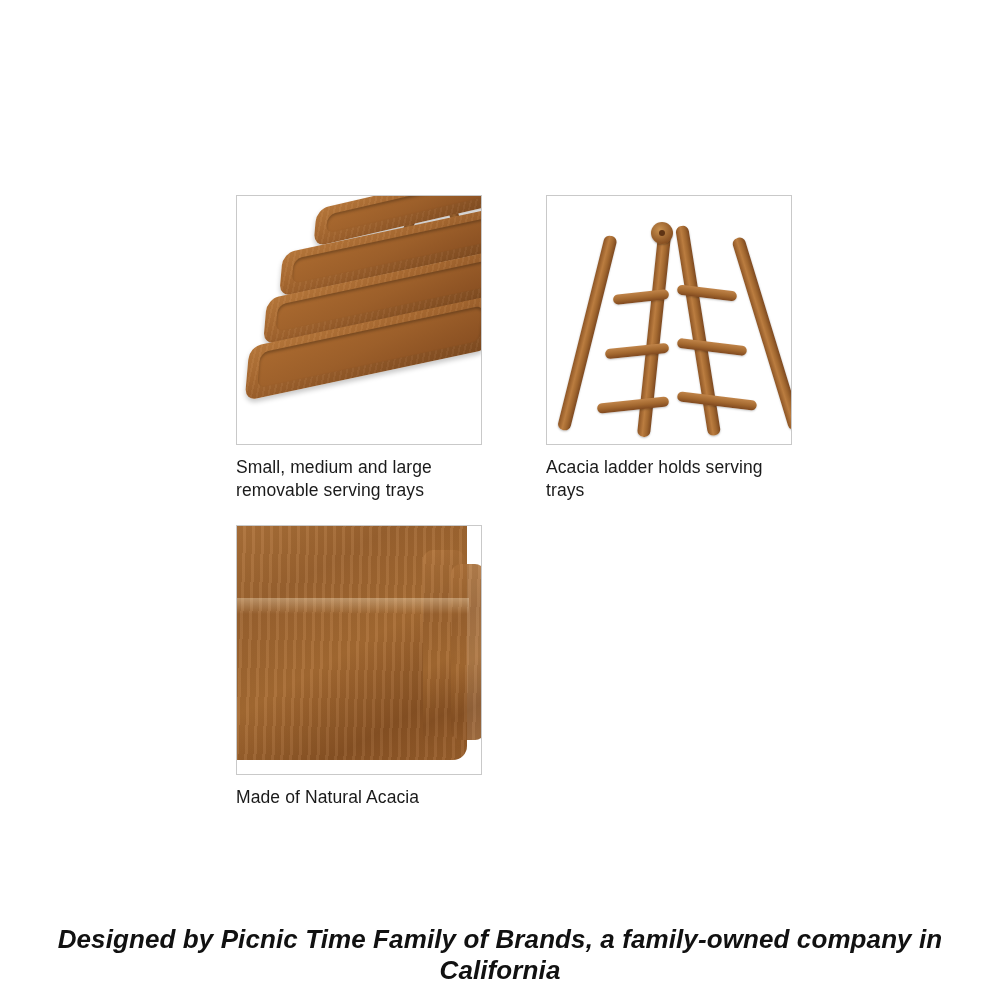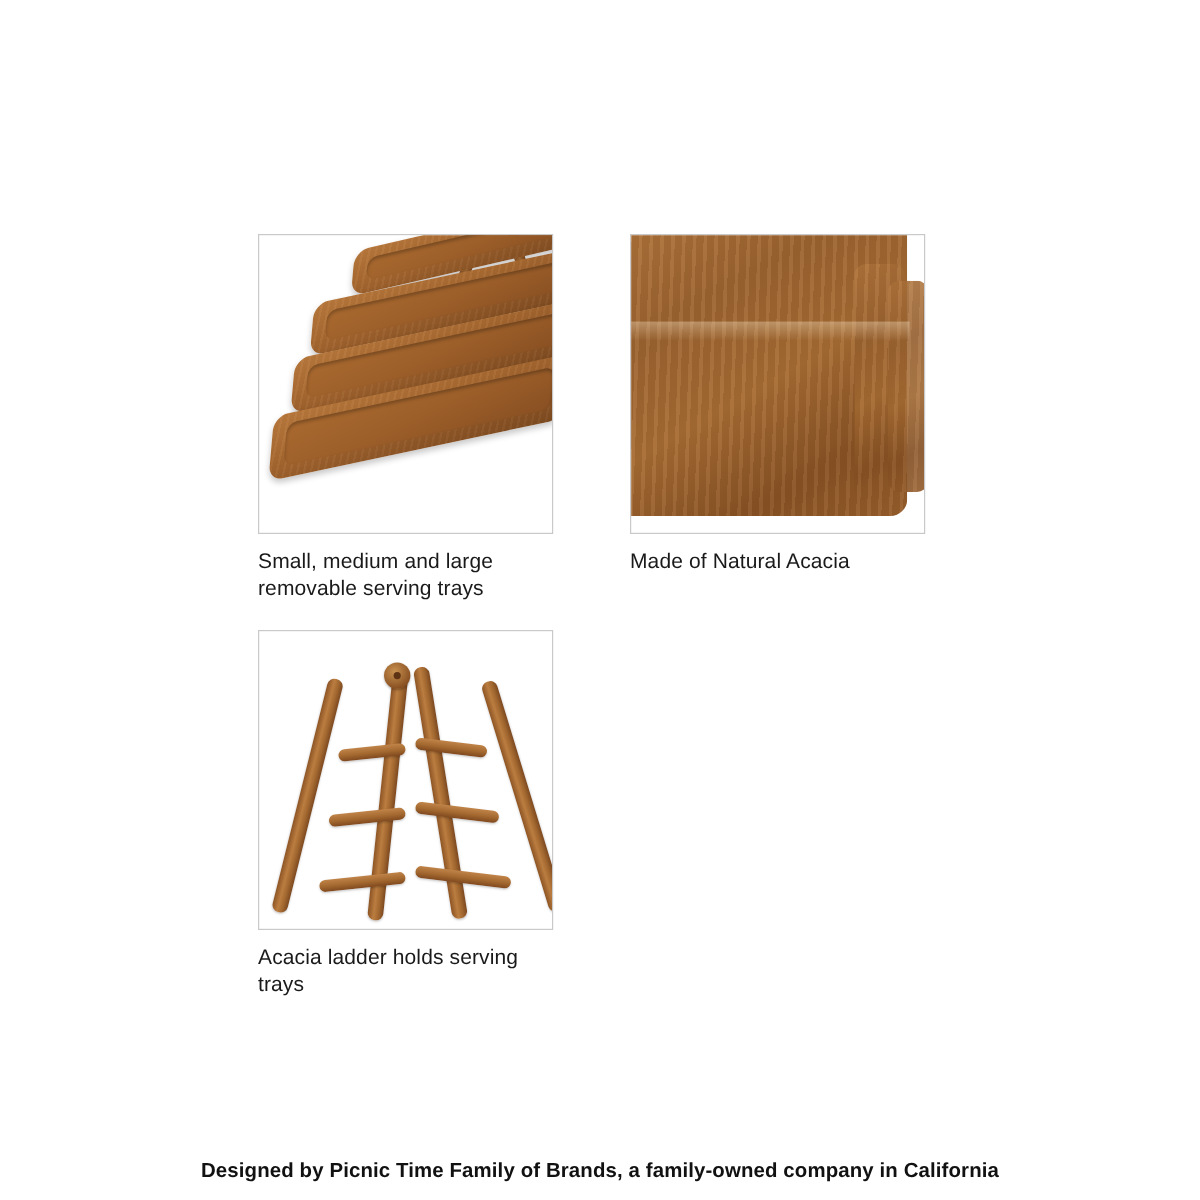--- a/index.html
+++ b/index.html
@@ -18,7 +18,7 @@
 
   .feature-grid {
     position: absolute;
-    left: 215px;
+    left: 236px;
     top: 195px;
     width: 640px;
     display: grid;

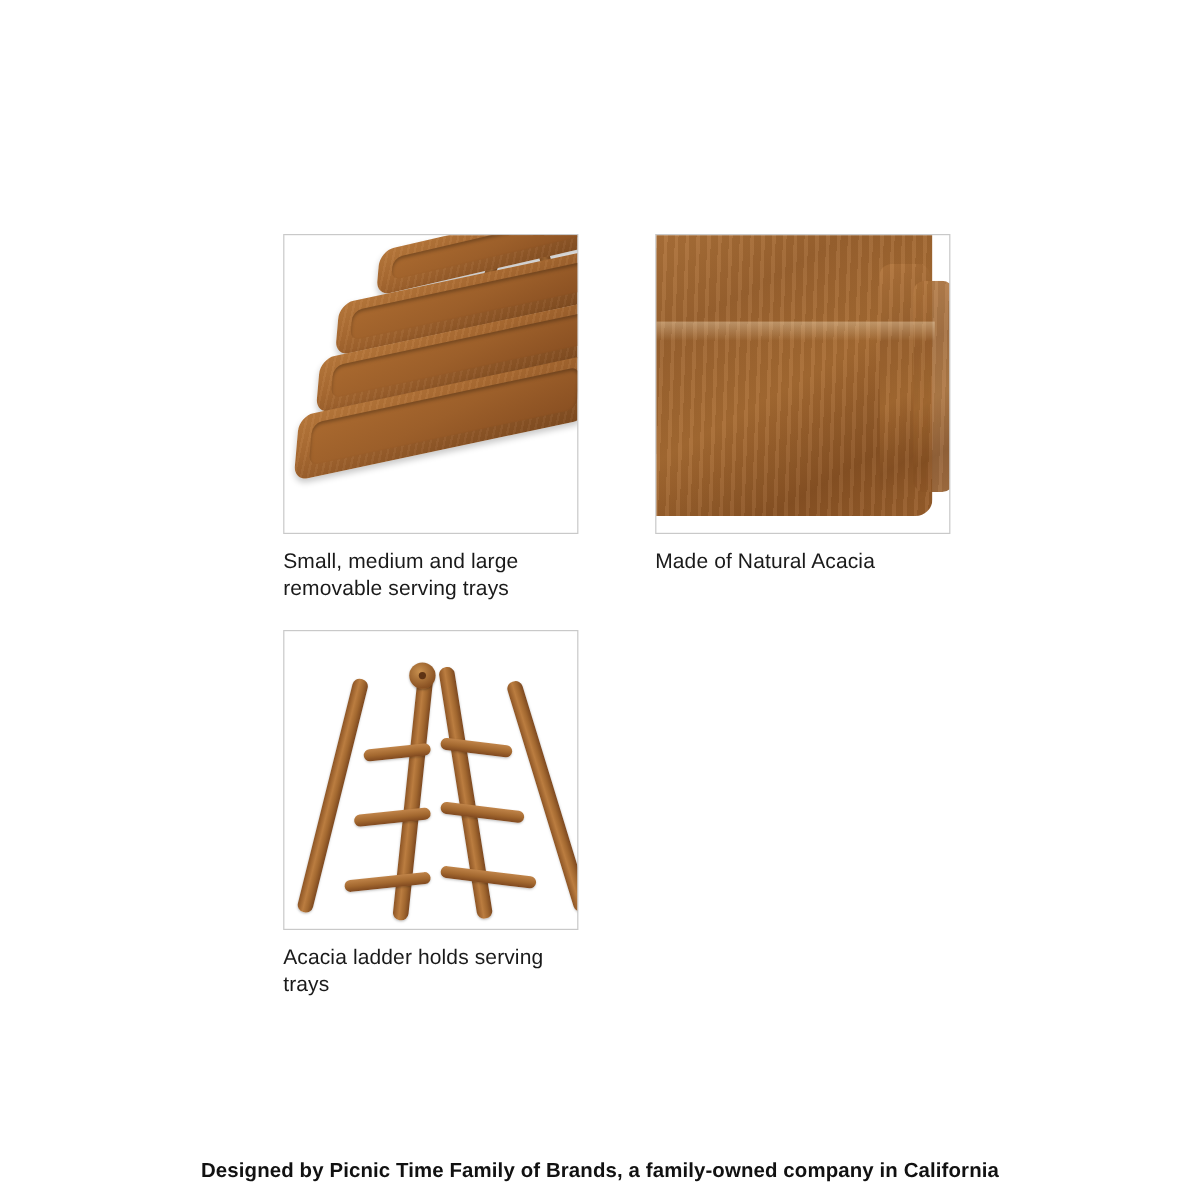--- a/index.html
+++ b/index.html
@@ -197,6 +197,30 @@
   </div>
 
   <div class="cell spacer"></div>
+
+  <div class="cell">
+    <div class="photo">
+      <div class="wood-scene">
+
+        <div class="lad-rail" style="left:58px; top:40px; height:200px; transform:rotate(14deg); transform-origin: top center;"></div>
+        <div class="lad-rail" style="left:112px; top:30px; height:212px; transform:rotate(6deg); transform-origin: top center;"></div>
+
+        <div class="lad-rail" style="left:128px; top:30px; height:212px; transform:rotate(-9deg); transform-origin: top center;"></div>
+        <div class="lad-rail" style="left:184px; top:42px; height:200px; transform:rotate(-17deg); transform-origin: top center;"></div>
+
+        <div class="lad-rung" style="left:66px; top:96px; width:56px; transform:rotate(-6deg);"></div>
+        <div class="lad-rung" style="left:58px; top:150px; width:64px; transform:rotate(-6deg);"></div>
+        <div class="lad-rung" style="left:50px; top:204px; width:72px; transform:rotate(-6deg);"></div>
+
+        <div class="lad-rung" style="left:130px; top:92px; width:60px; transform:rotate(7deg);"></div>
+        <div class="lad-rung" style="left:130px; top:146px; width:70px; transform:rotate(7deg);"></div>
+        <div class="lad-rung" style="left:130px; top:200px; width:80px; transform:rotate(7deg);"></div>
+
+        <div class="hinge" style="left:104px; top:26px;"></div>
+      </div>
+    </div>
+    <div class="caption">Acacia ladder holds serving trays</div>
+  </div>
 
   <div class="cell">
     <div class="photo short">
@@ -210,30 +234,6 @@
     <div class="caption">Made of Natural Acacia</div>
   </div>
 
-  <div class="cell">
-    <div class="photo">
-      <div class="wood-scene">
-
-        <div class="lad-rail" style="left:58px; top:40px; height:200px; transform:rotate(14deg); transform-origin: top center;"></div>
-        <div class="lad-rail" style="left:112px; top:30px; height:212px; transform:rotate(6deg); transform-origin: top center;"></div>
-
-        <div class="lad-rail" style="left:128px; top:30px; height:212px; transform:rotate(-9deg); transform-origin: top center;"></div>
-        <div class="lad-rail" style="left:184px; top:42px; height:200px; transform:rotate(-17deg); transform-origin: top center;"></div>
-
-        <div class="lad-rung" style="left:66px; top:96px; width:56px; transform:rotate(-6deg);"></div>
-        <div class="lad-rung" style="left:58px; top:150px; width:64px; transform:rotate(-6deg);"></div>
-        <div class="lad-rung" style="left:50px; top:204px; width:72px; transform:rotate(-6deg);"></div>
-
-        <div class="lad-rung" style="left:130px; top:92px; width:60px; transform:rotate(7deg);"></div>
-        <div class="lad-rung" style="left:130px; top:146px; width:70px; transform:rotate(7deg);"></div>
-        <div class="lad-rung" style="left:130px; top:200px; width:80px; transform:rotate(7deg);"></div>
-
-        <div class="hinge" style="left:104px; top:26px;"></div>
-      </div>
-    </div>
-    <div class="caption">Acacia ladder holds serving trays</div>
-  </div>
-
   <div class="cell spacer"></div>
 
 

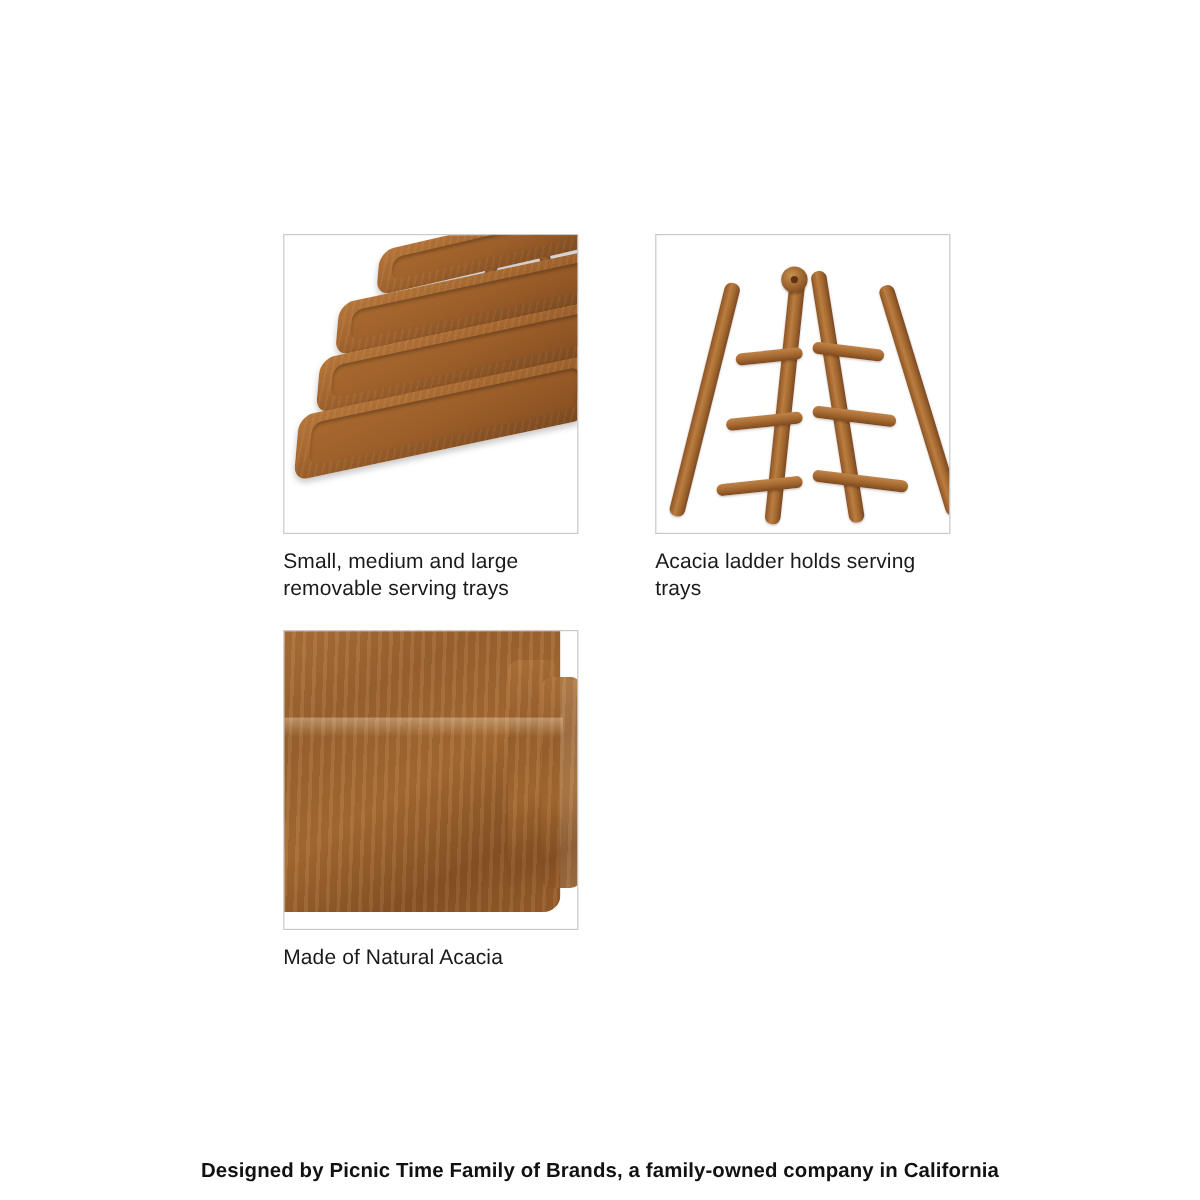--- a/index.html
+++ b/index.html
@@ -59,8 +59,9 @@
     bottom: 14px;
     text-align: center;
     font-family: "Liberation Sans", sans-serif;
+    font-style: italic;
     font-weight: bold;
-    font-size: 17px;
+    font-size: 26px;
     color: #111111;
     letter-spacing: 0.1px;
   }

